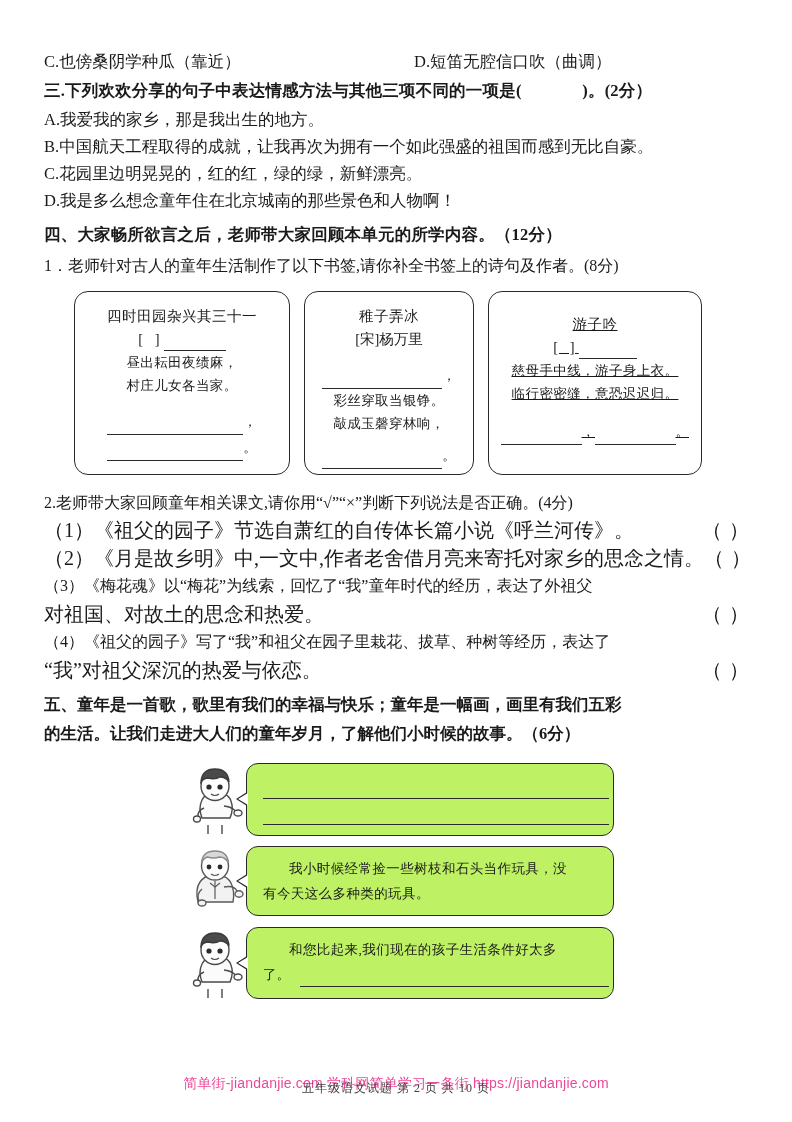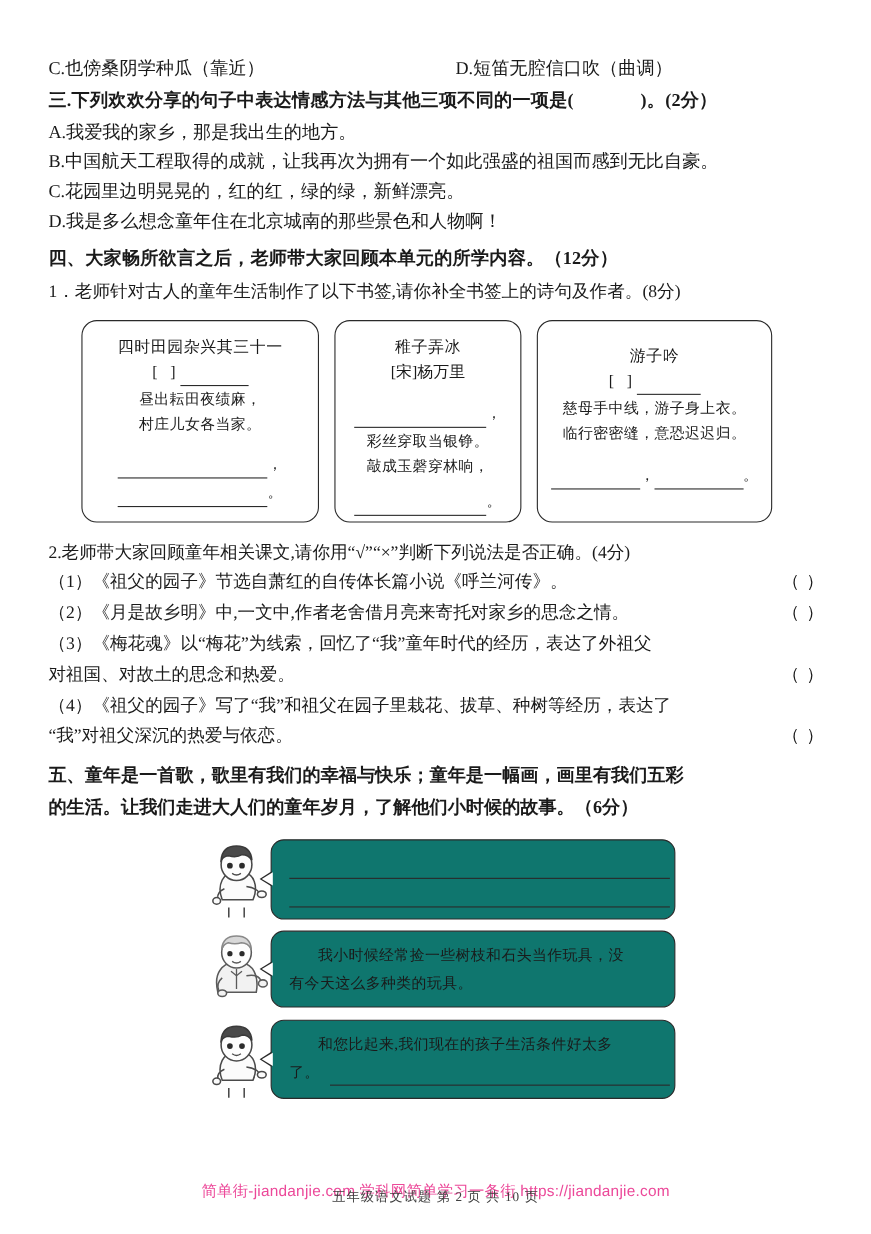--- a/index.html
+++ b/index.html
@@ -72,7 +72,7 @@
   }
   .card.c1 { width: 216px; }
   .card.c2 { width: 170px; }
-  .card.c3 { width: 214px; }
+  .card.c3 { width: 214px; text-decoration: underline; }
 
   .card .title {
     text-align: center;

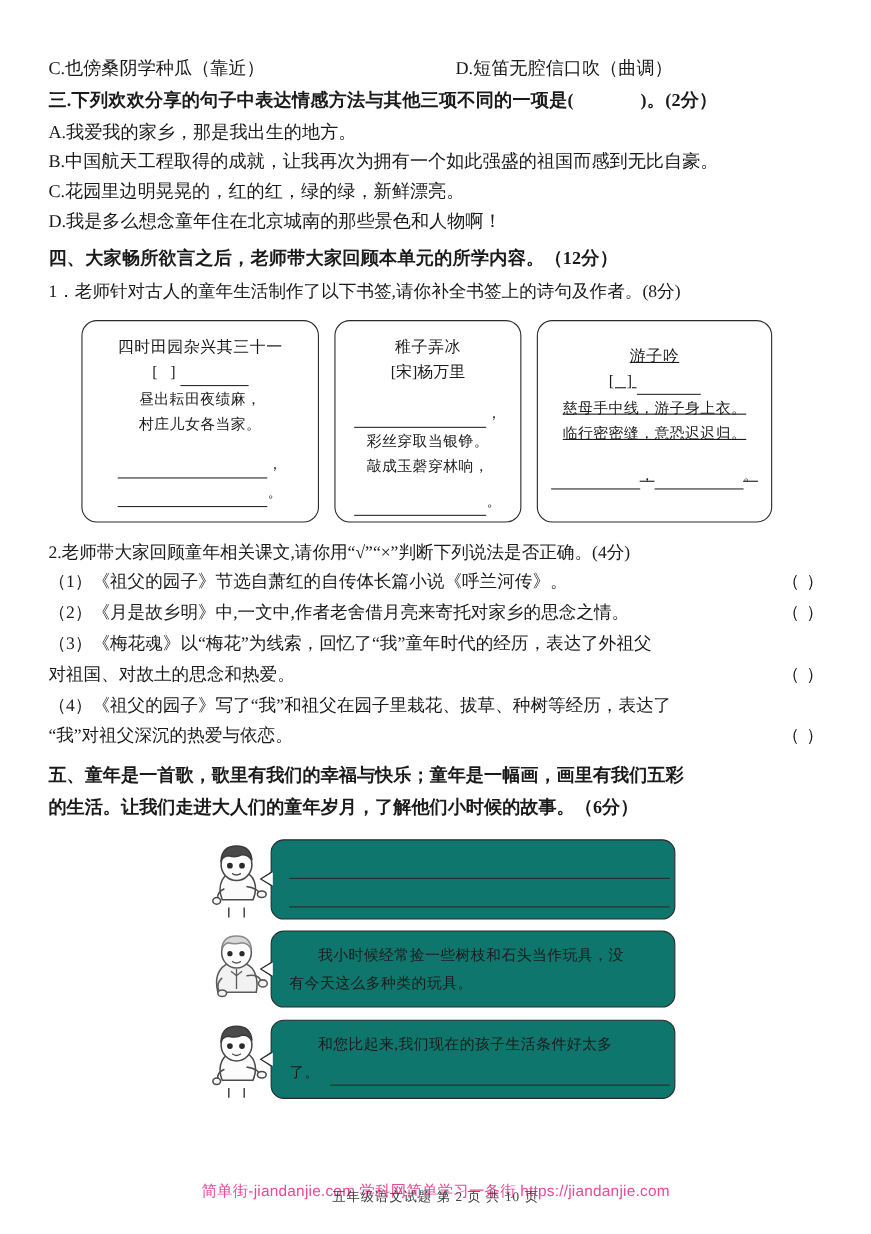--- a/index.html
+++ b/index.html
@@ -110,7 +110,7 @@
 
   
   .judge-line {
-    font-size: 16px;
+    font-size: 20px;
     line-height: 28px;
     display: flex;
     white-space: nowrap;

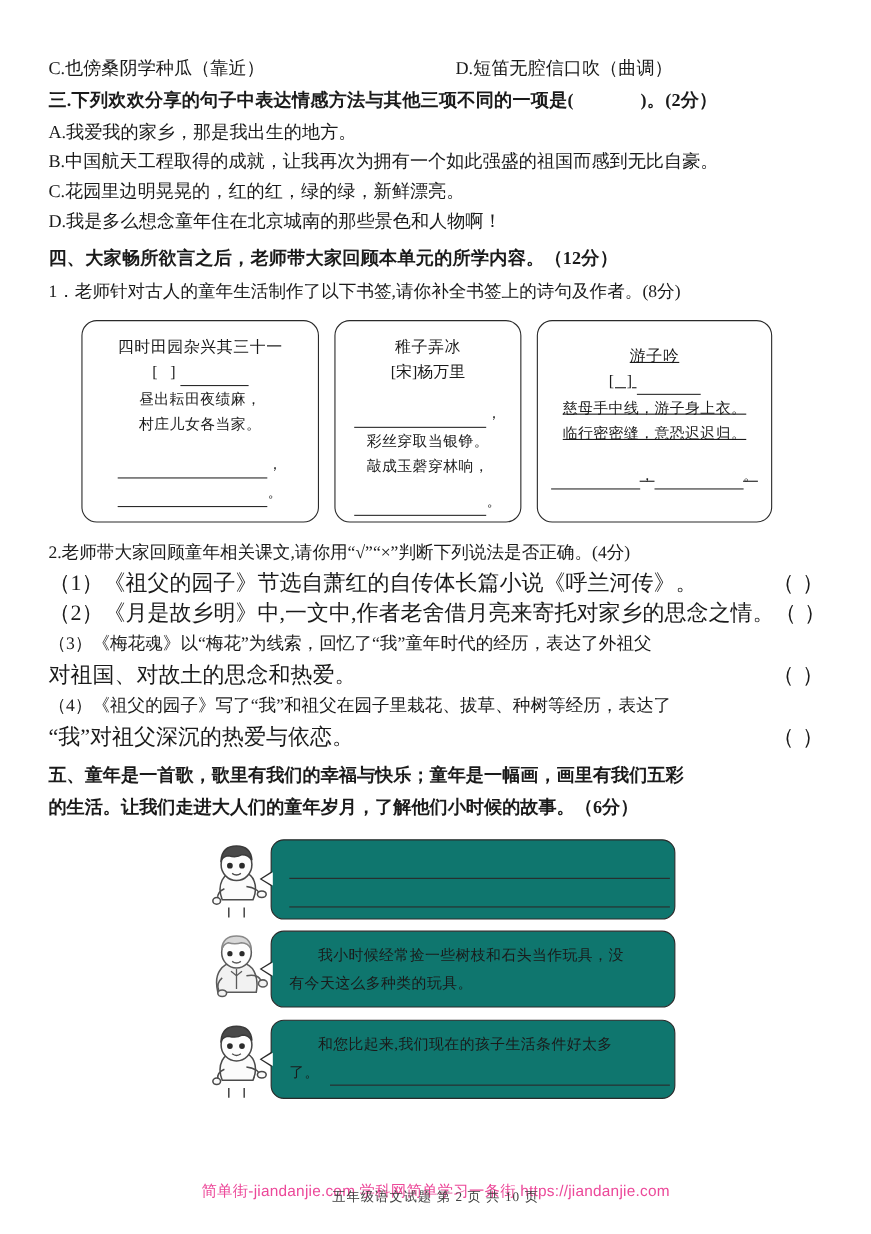--- a/index.html
+++ b/index.html
@@ -157,7 +157,7 @@
     border-radius: 12px;
     box-sizing: border-box;
     width: 368px;
-    background: #0f766e;
+    background: #bef264;
     padding: 9px 4px 9px 16px;
   }
   .bubble.b1 { height: 73px; }

